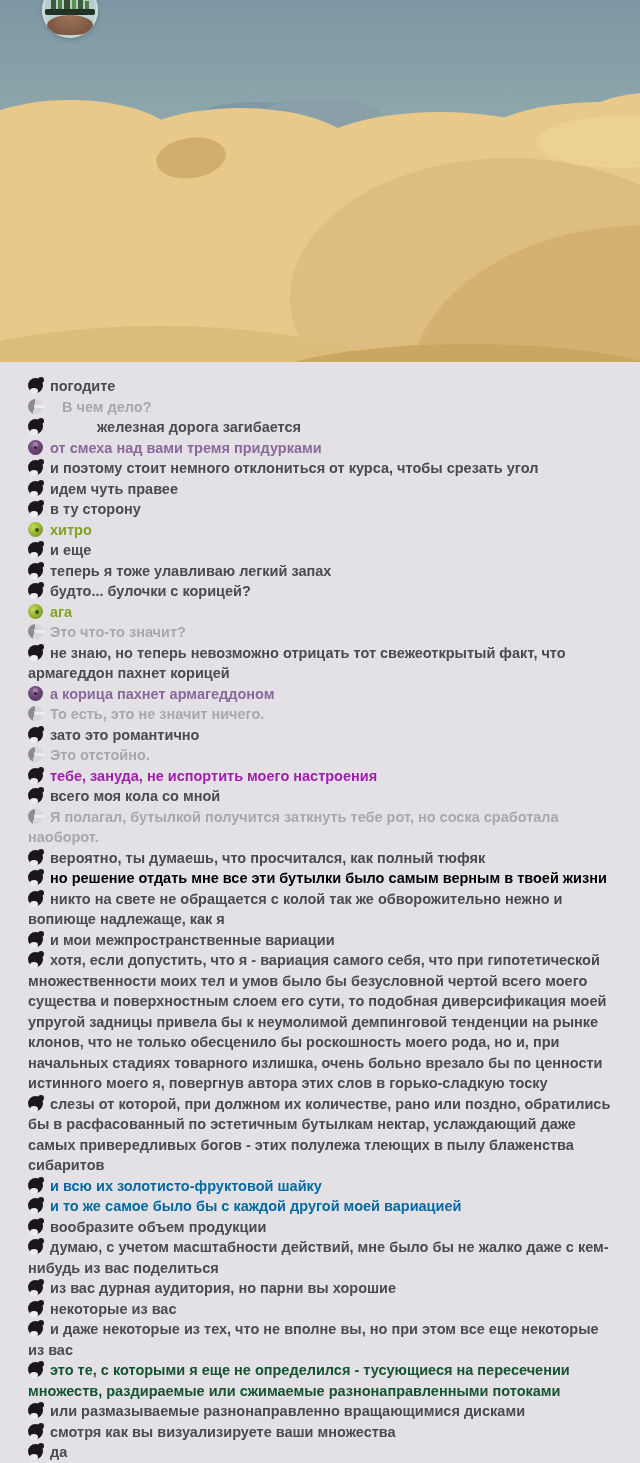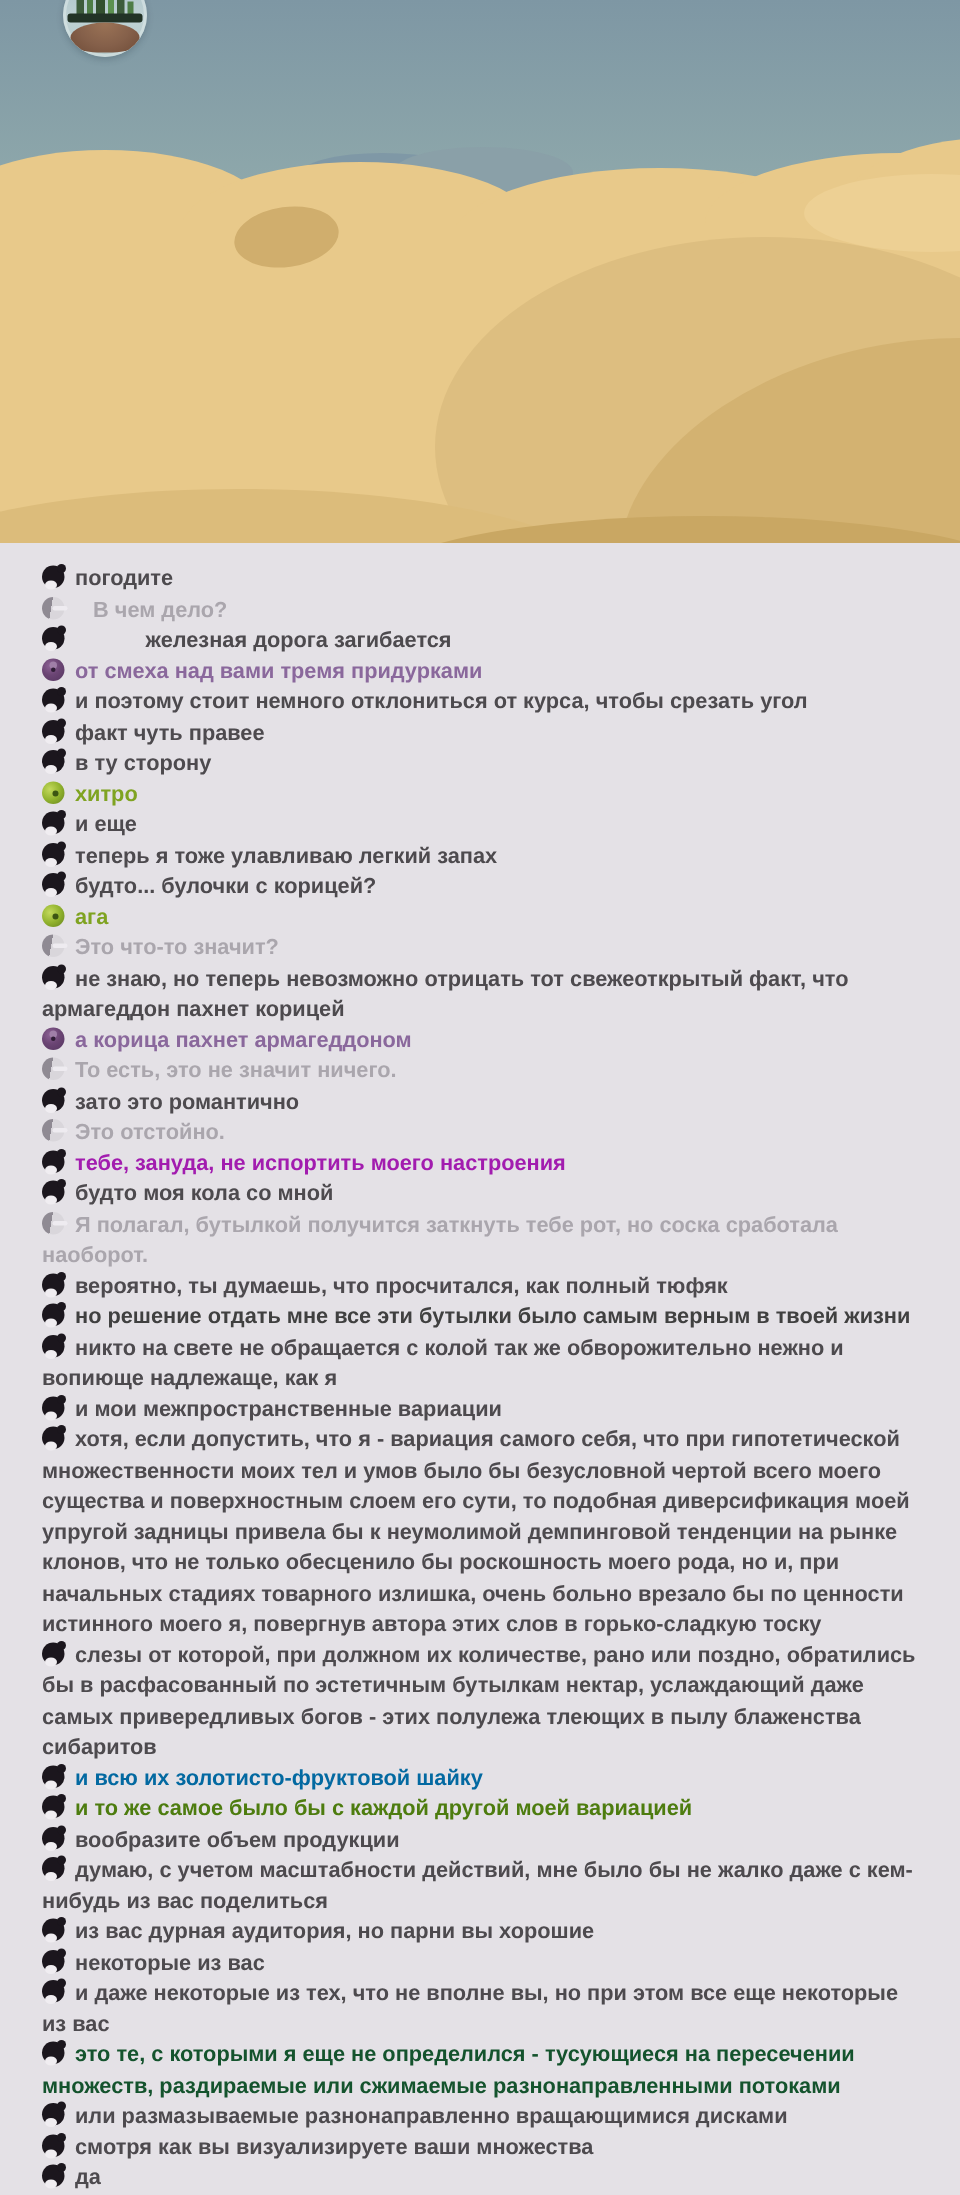--- a/index.html
+++ b/index.html
@@ -119,7 +119,7 @@
       <div class="line"><span class="s-icon ic-black"></span><span style="color: rgb(77, 74, 78); margin-left: 47px;">железная дорога загибается</span></div>
       <div class="line"><span class="s-icon ic-purple"></span><span style="color: rgb(138, 104, 156);">от смеха над вами тремя придурками</span></div>
       <div class="line"><span class="s-icon ic-black"></span><span style="color: rgb(77, 74, 78);">и поэтому стоит немного отклониться от курса, чтобы срезать угол</span></div>
-      <div class="line"><span class="s-icon ic-black"></span><span style="color: rgb(77, 74, 78);">факт чуть правее</span></div>
+      <div class="line"><span class="s-icon ic-black"></span><span style="color: rgb(77, 74, 78);">идем чуть правее</span></div>
       <div class="line"><span class="s-icon ic-black"></span><span style="color: rgb(77, 74, 78);">в ту сторону</span></div>
       <div class="line"><span class="s-icon ic-green"></span><span style="color: rgb(127, 163, 33);">хитро</span></div>
       <div class="line"><span class="s-icon ic-black"></span><span style="color: rgb(77, 74, 78);">и еще</span></div>

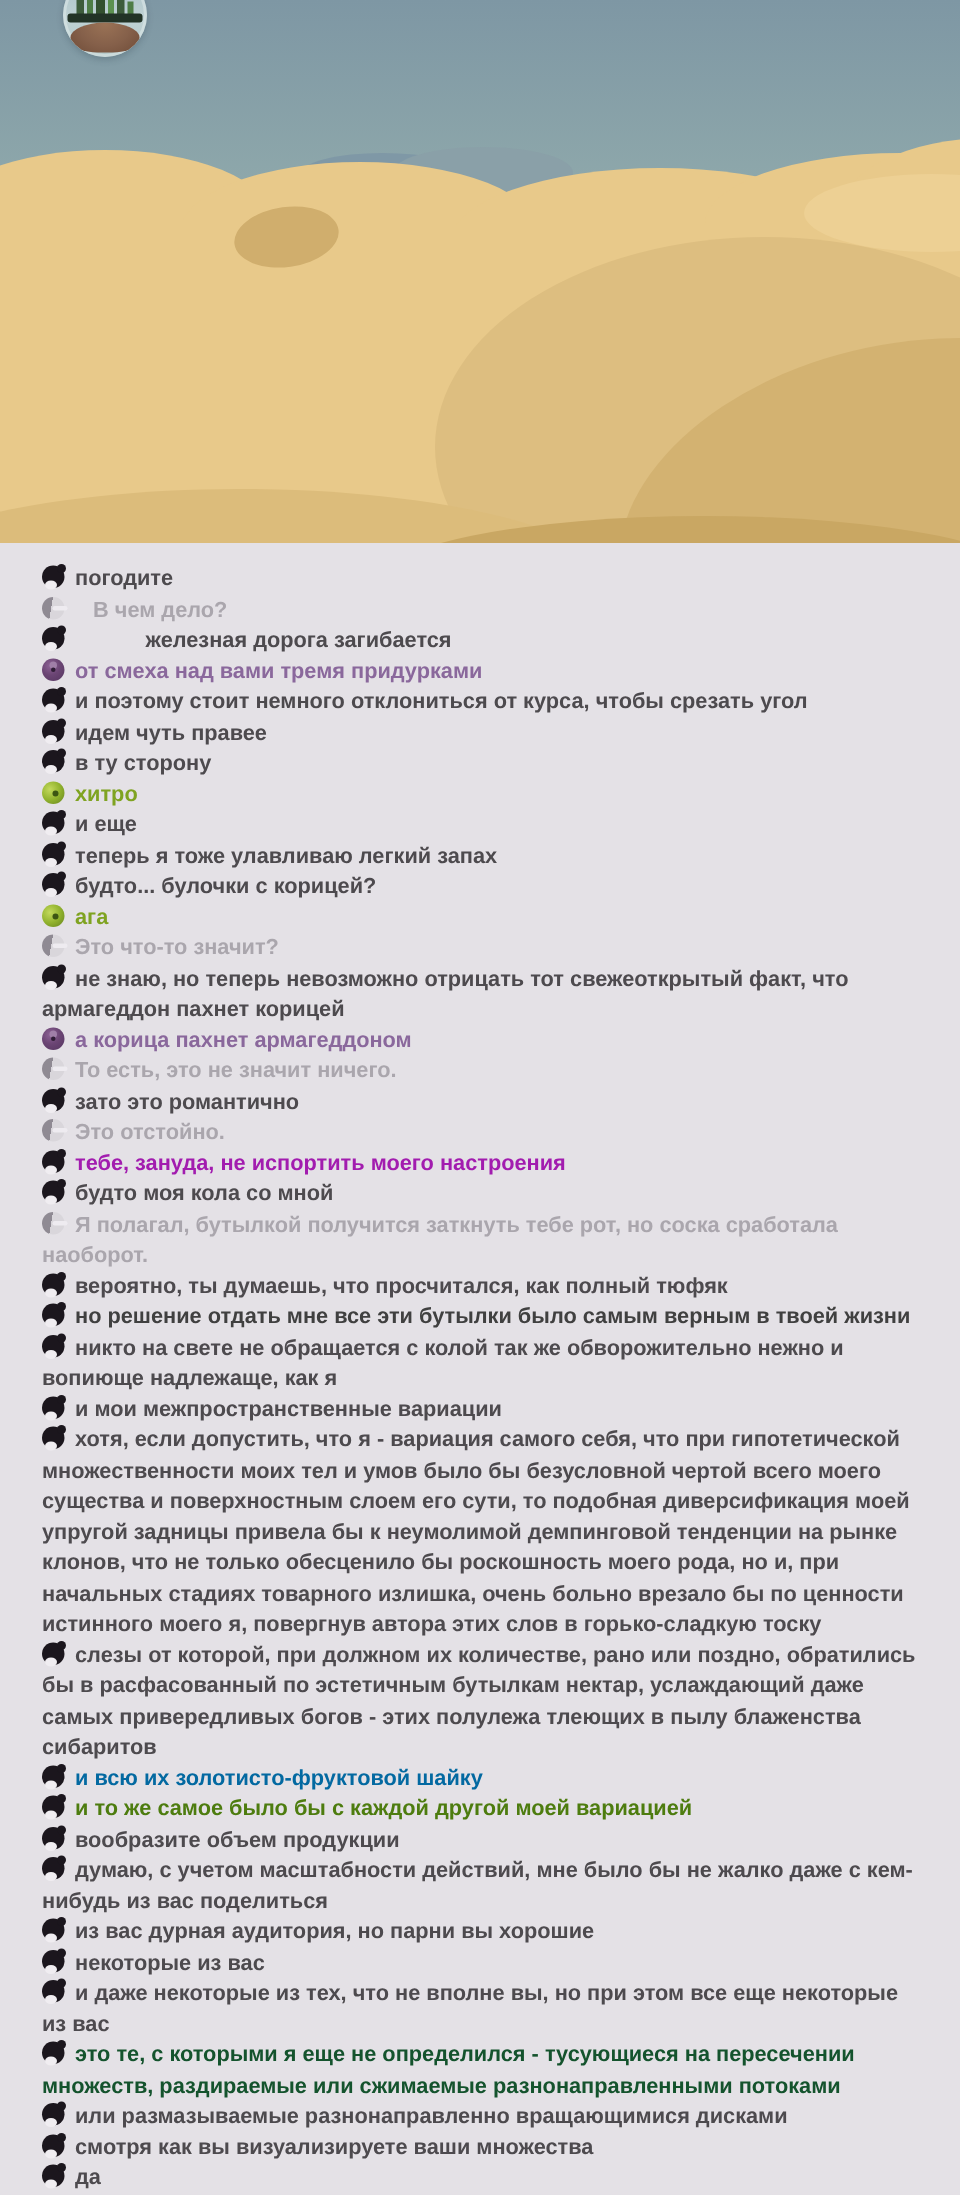--- a/index.html
+++ b/index.html
@@ -133,7 +133,7 @@
       <div class="line"><span class="s-icon ic-black"></span><span style="color: rgb(77, 74, 78);">зато это романтично</span></div>
       <div class="line"><span class="s-icon ic-gray"></span><span style="color: rgb(170, 166, 173);">Это отстойно.</span></div>
       <div class="line"><span class="s-icon ic-black"></span><span style="color: #a21caf;">тебе, зануда, не испортить моего настроения</span></div>
-      <div class="line"><span class="s-icon ic-black"></span><span style="color: rgb(77, 74, 78);">будто моя кола со мной</span></div>
+      <div class="line"><span class="s-icon ic-black"></span><span style="color: rgb(77, 74, 78);">всего моя кола со мной</span></div>
       <div class="line"><span class="s-icon ic-gray"></span><span style="color: rgb(170, 166, 173);">Я полагал, бутылкой получится заткнуть тебе рот, но соска сработала наоборот.</span></div>
       <div class="line"><span class="s-icon ic-black"></span><span style="color: rgb(77, 74, 78);">вероятно, ты думаешь, что просчитался, как полный тюфяк</span></div>
       <div class="line"><span class="s-icon ic-black"></span><span style="color: #404040;">но решение отдать мне все эти бутылки было самым верным в твоей жизни</span></div>

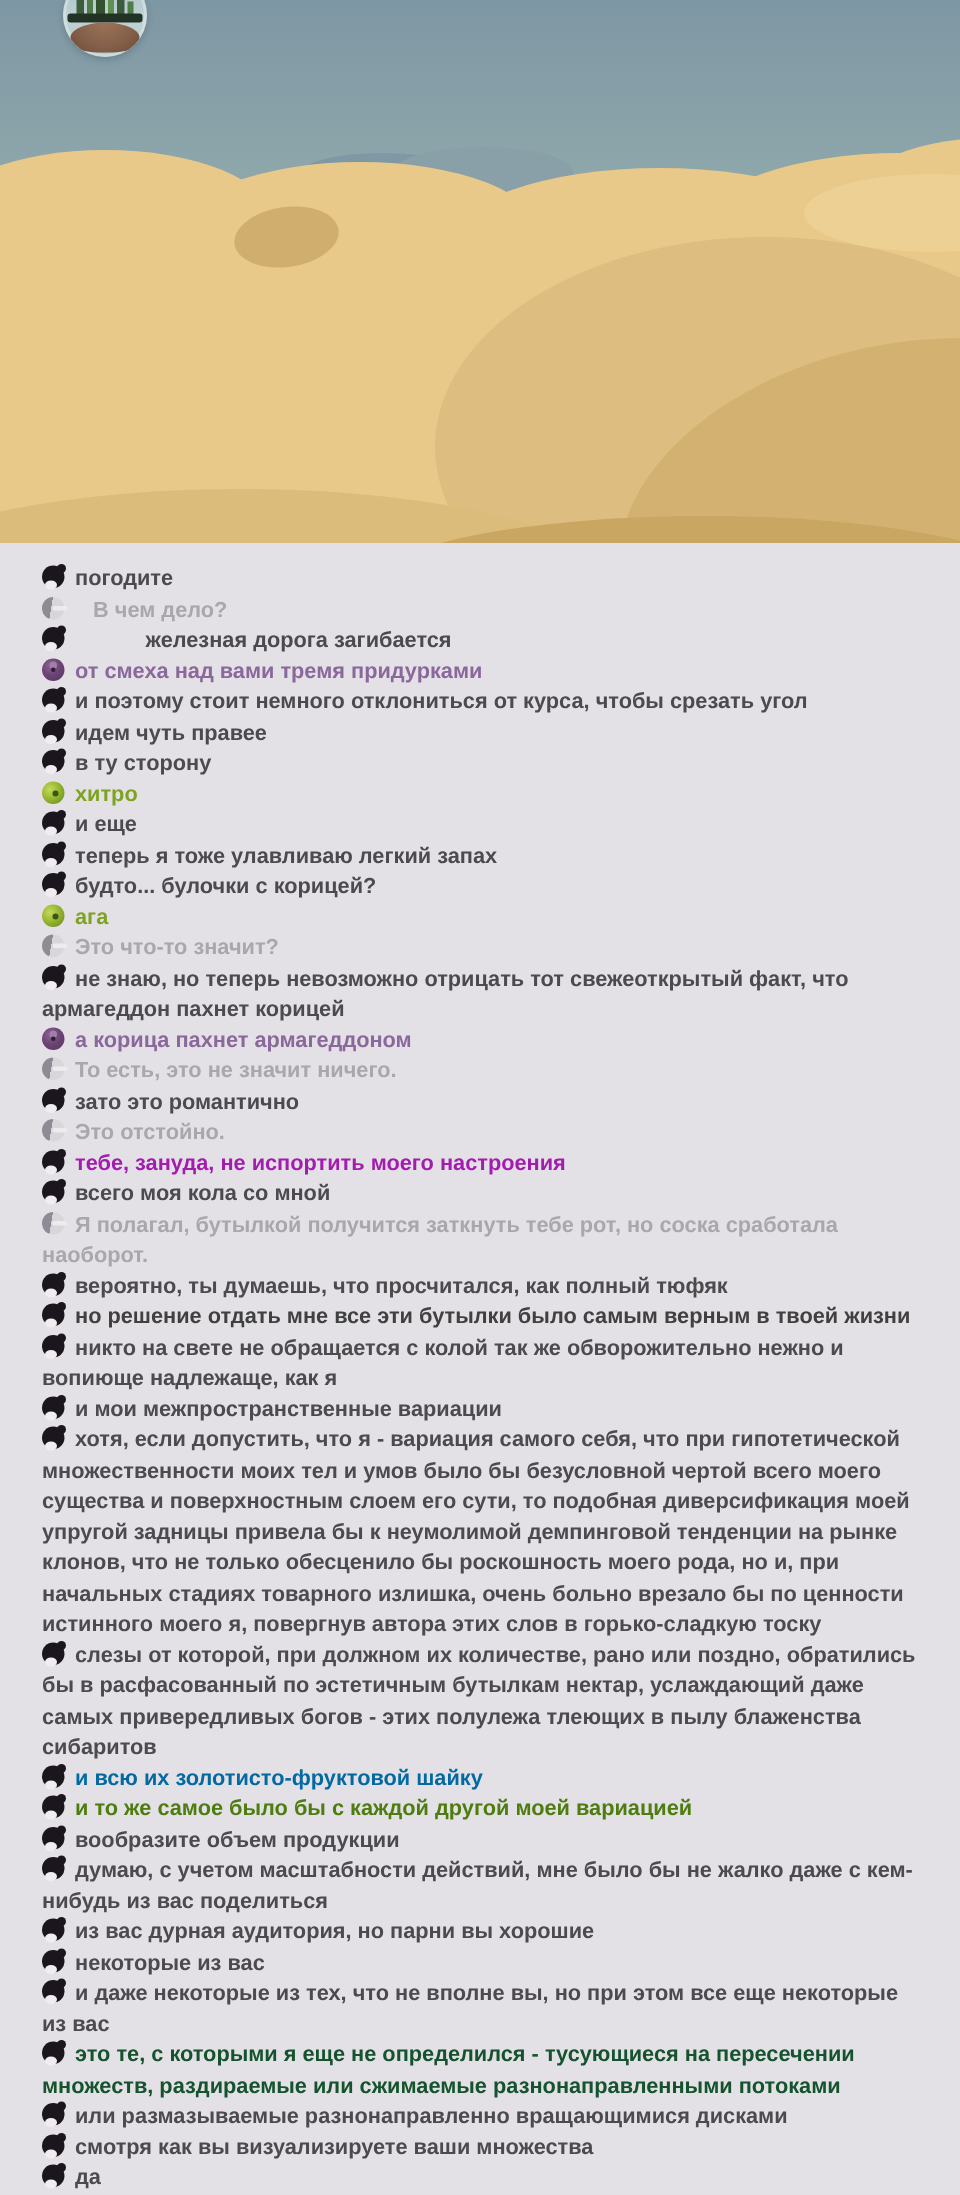--- a/index.html
+++ b/index.html
@@ -136,7 +136,7 @@
       <div class="line"><span class="s-icon ic-black"></span><span style="color: rgb(77, 74, 78);">всего моя кола со мной</span></div>
       <div class="line"><span class="s-icon ic-gray"></span><span style="color: rgb(170, 166, 173);">Я полагал, бутылкой получится заткнуть тебе рот, но соска сработала наоборот.</span></div>
       <div class="line"><span class="s-icon ic-black"></span><span style="color: rgb(77, 74, 78);">вероятно, ты думаешь, что просчитался, как полный тюфяк</span></div>
-      <div class="line"><span class="s-icon ic-black"></span><span style="color: #404040;">но решение отдать мне все эти бутылки было самым верным в твоей жизни</span></div>
+      <div class="line"><span class="s-icon ic-black"></span><span style="color: #000000;">но решение отдать мне все эти бутылки было самым верным в твоей жизни</span></div>
       <div class="line"><span class="s-icon ic-black"></span><span style="color: rgb(77, 74, 78);">никто на свете не обращается с колой так же обворожительно нежно и вопиюще надлежаще, как я</span></div>
       <div class="line"><span class="s-icon ic-black"></span><span style="color: rgb(77, 74, 78);">и мои межпространственные вариации</span></div>
       <div class="line"><span class="s-icon ic-black"></span><span style="color: rgb(77, 74, 78);">хотя, если допустить, что я - вариация самого себя, что при гипотетической множественности моих тел и умов было бы безусловной чертой всего моего существа и поверхностным слоем его сути, то подобная диверсификация моей упругой задницы привела бы к неумолимой демпинговой тенденции на рынке клонов, что не только обесценило бы роскошность моего рода, но и, при начальных стадиях товарного излишка, очень больно врезало бы по ценности истинного моего я, повергнув автора этих слов в горько-сладкую тоску</span></div>

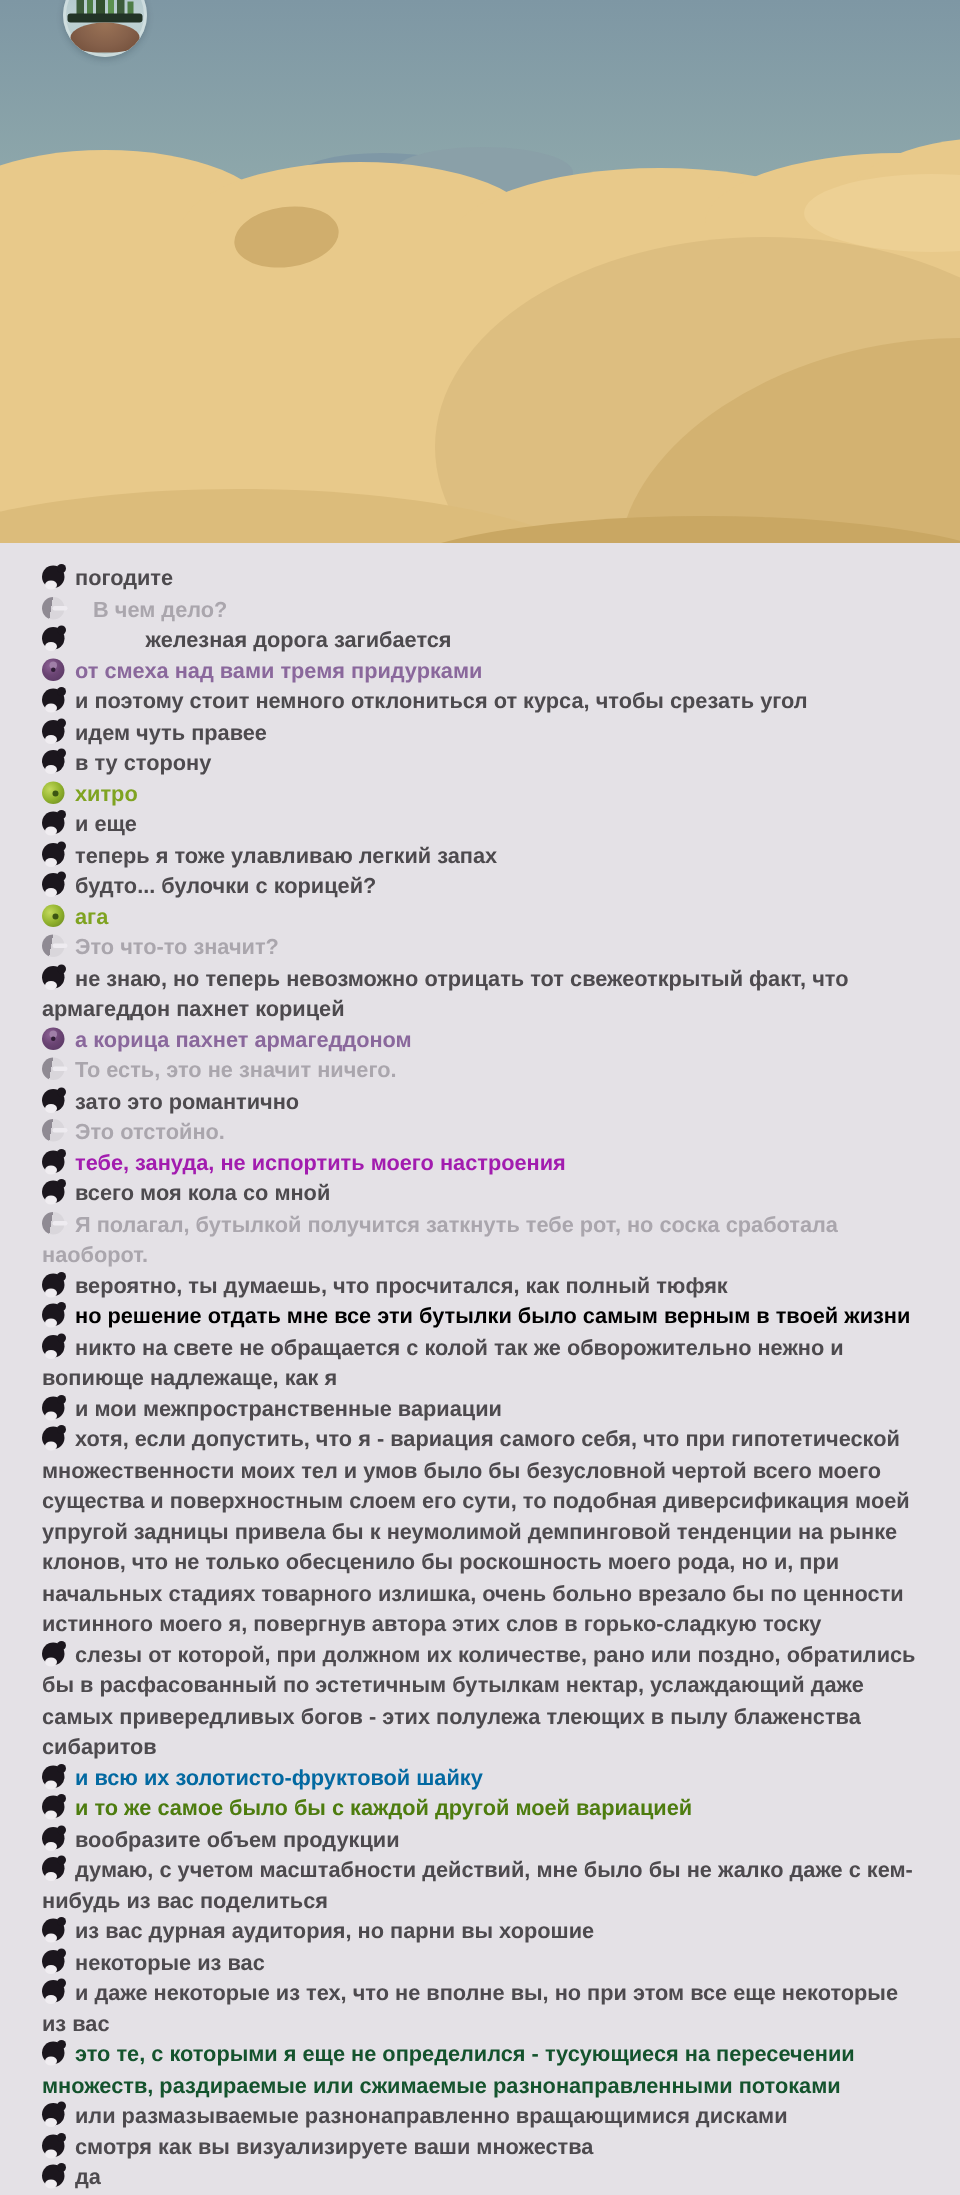--- a/index.html
+++ b/index.html
@@ -142,7 +142,7 @@
       <div class="line"><span class="s-icon ic-black"></span><span style="color: rgb(77, 74, 78);">хотя, если допустить, что я - вариация самого себя, что при гипотетической множественности моих тел и умов было бы безусловной чертой всего моего существа и поверхностным слоем его сути, то подобная диверсификация моей упругой задницы привела бы к неумолимой демпинговой тенденции на рынке клонов, что не только обесценило бы роскошность моего рода, но и, при начальных стадиях товарного излишка, очень больно врезало бы по ценности истинного моего я, повергнув автора этих слов в горько-сладкую тоску</span></div>
       <div class="line"><span class="s-icon ic-black"></span><span style="color: rgb(77, 74, 78);">слезы от которой, при должном их количестве, рано или поздно, обратились бы в расфасованный по эстетичным бутылкам нектар, услаждающий даже самых привередливых богов - этих полулежа тлеющих в пылу блаженства сибаритов</span></div>
       <div class="line"><span class="s-icon ic-black"></span><span style="color: #0369a1;">и всю их золотисто-фруктовой шайку</span></div>
-      <div class="line"><span class="s-icon ic-black"></span><span style="color: #4d7c0f;">и то же самое было бы с каждой другой моей вариацией</span></div>
+      <div class="line"><span class="s-icon ic-black"></span><span style="color: #0369a1;">и то же самое было бы с каждой другой моей вариацией</span></div>
       <div class="line"><span class="s-icon ic-black"></span><span style="color: rgb(77, 74, 78);">вообразите объем продукции</span></div>
       <div class="line"><span class="s-icon ic-black"></span><span style="color: rgb(77, 74, 78);">думаю, с учетом масштабности действий, мне было бы не жалко даже с кем-нибудь из вас поделиться</span></div>
       <div class="line"><span class="s-icon ic-black"></span><span style="color: rgb(77, 74, 78);">из вас дурная аудитория, но парни вы хорошие</span></div>

